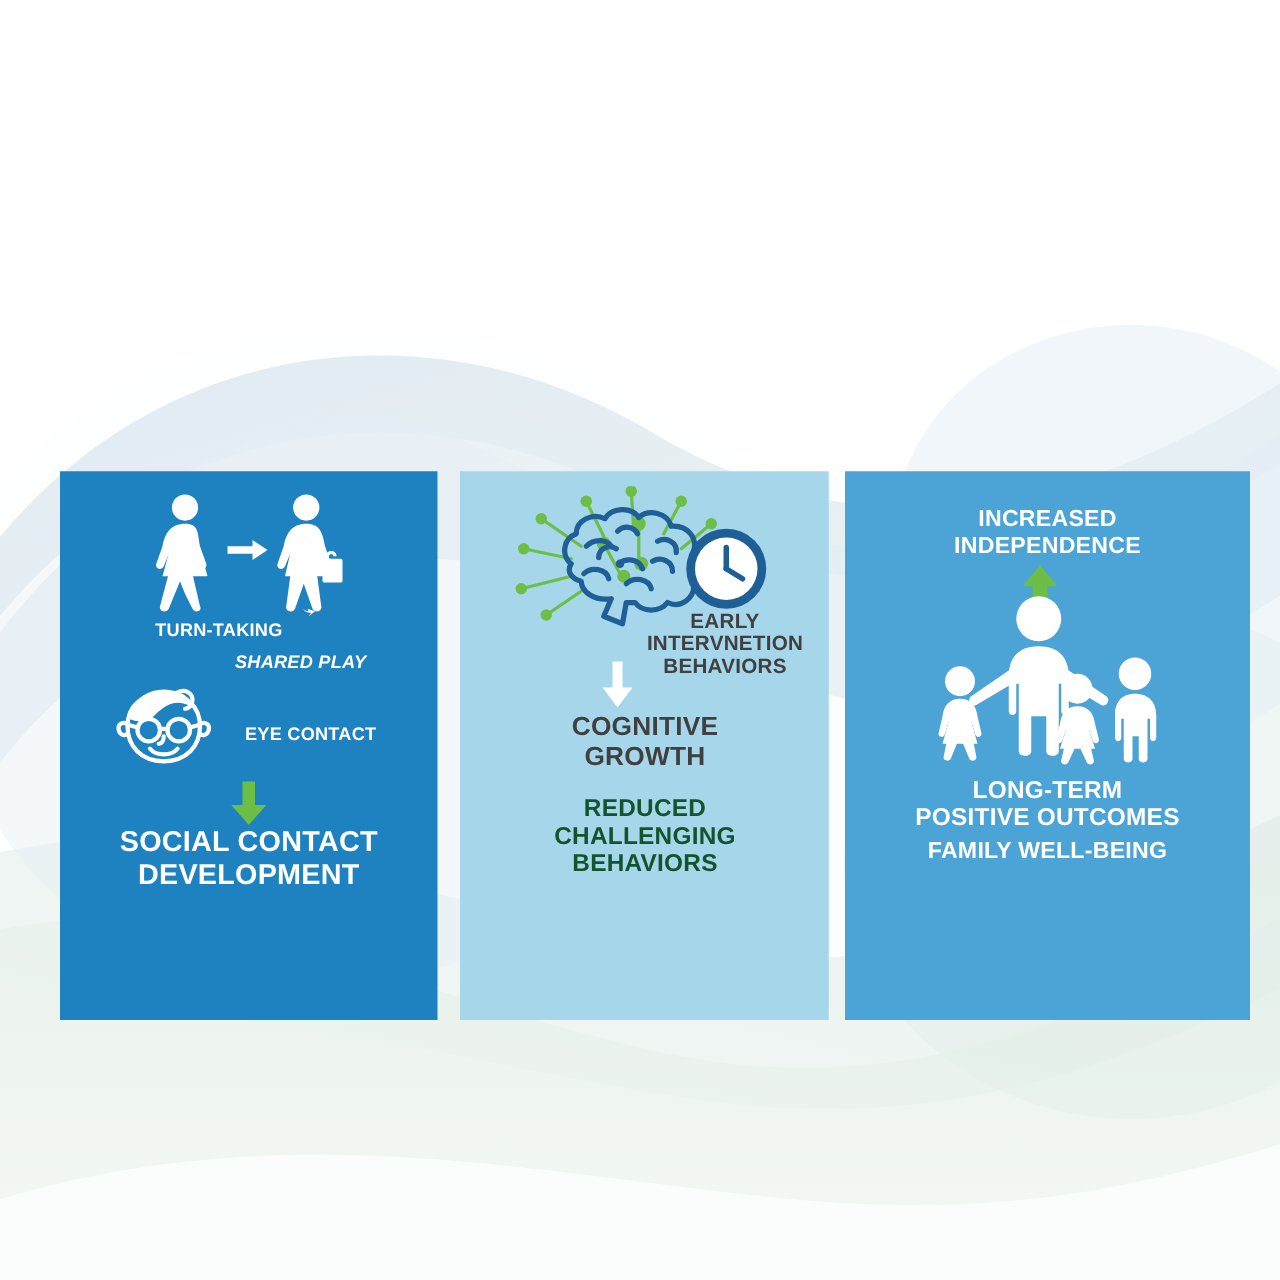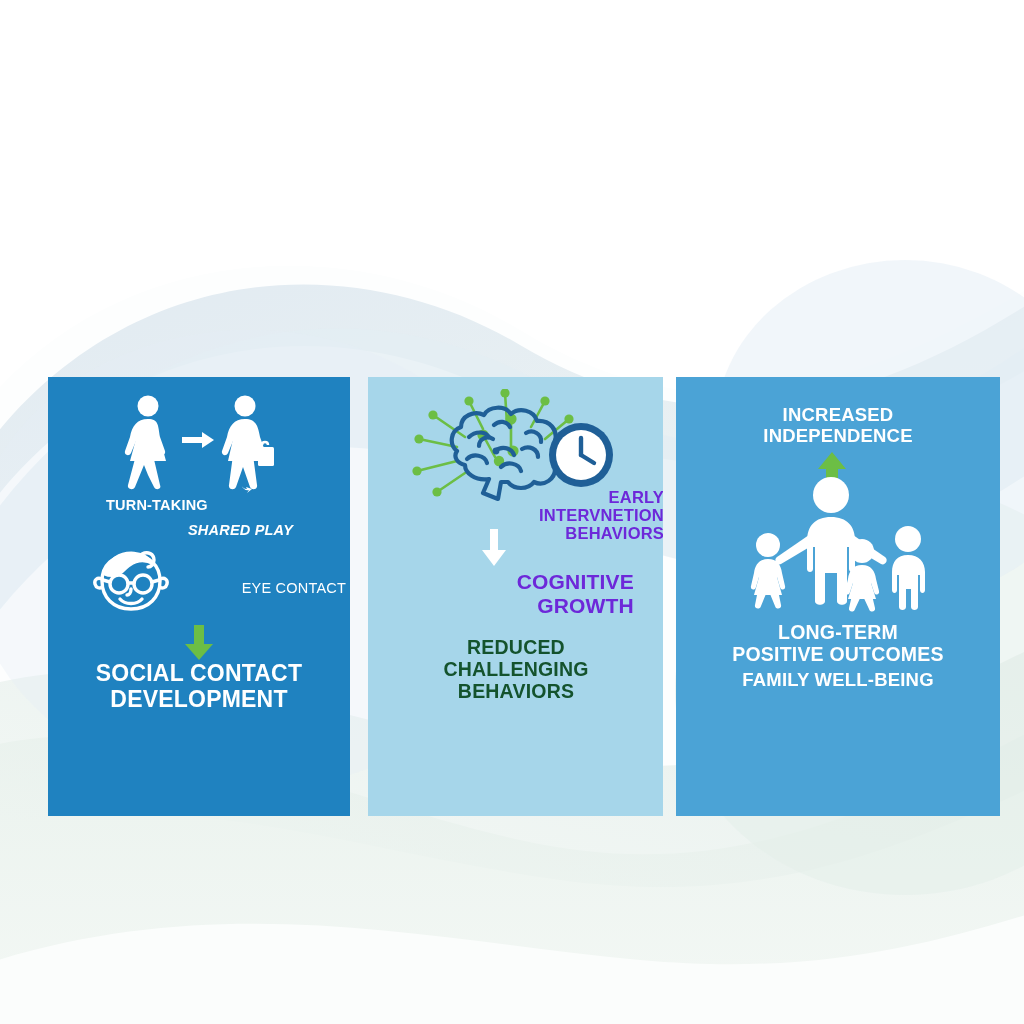--- a/index.html
+++ b/index.html
@@ -68,7 +68,7 @@
   .p1-turn {
     left: 8px; top: 121px; width: 170px;
     font-size: 14.5px; font-weight: bold;
-    text-align: left; padding-left: 50px; box-sizing: border-box;
+    text-align: right; padding-left: 50px; box-sizing: border-box;
   }
   .p1-shared {
     left: 140px; top: 146px; width: 160px;

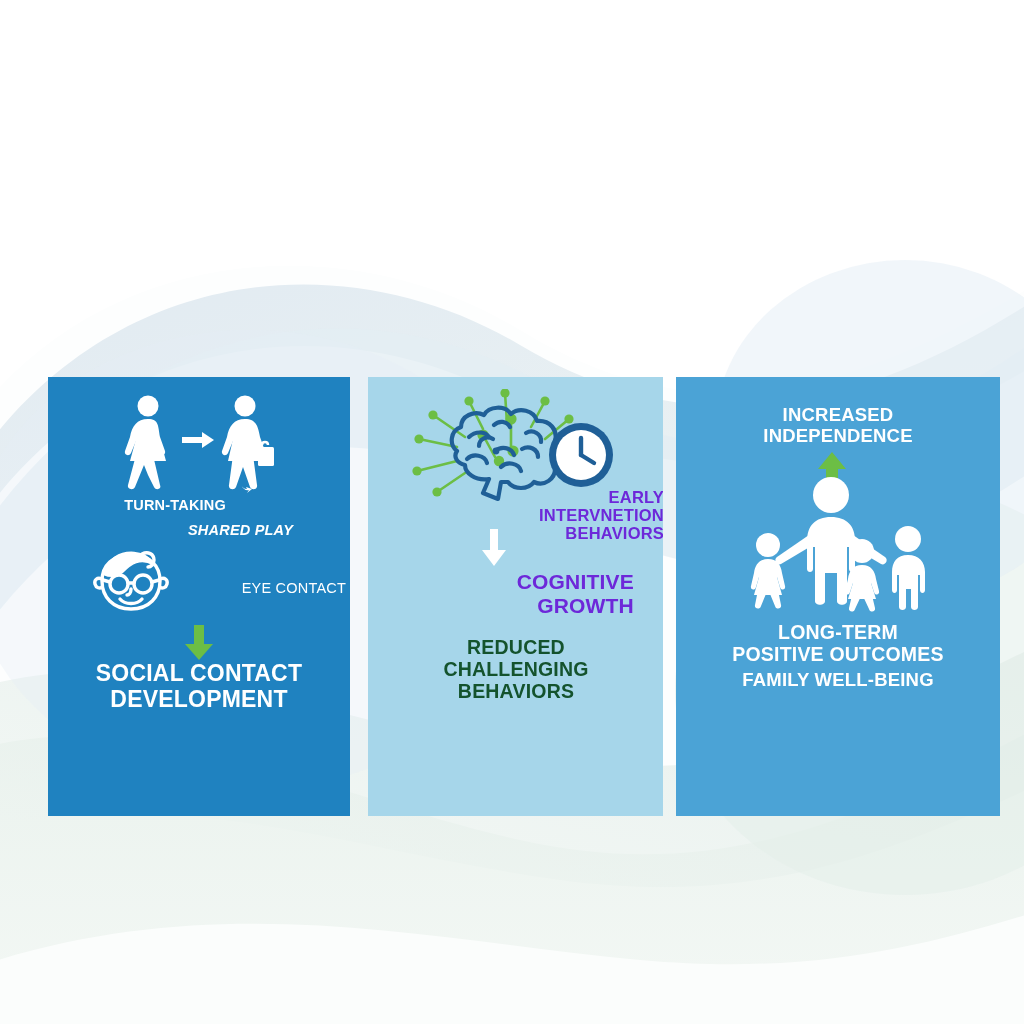--- a/index.html
+++ b/index.html
@@ -61,7 +61,7 @@
   }
 
   .white      { color: #ffffff; }
-  .navy       { color: #6d28d9; text-align: right; }
+  .navy       { color: #404040; }
   .green-txt  { color: #14532d; }
 
   

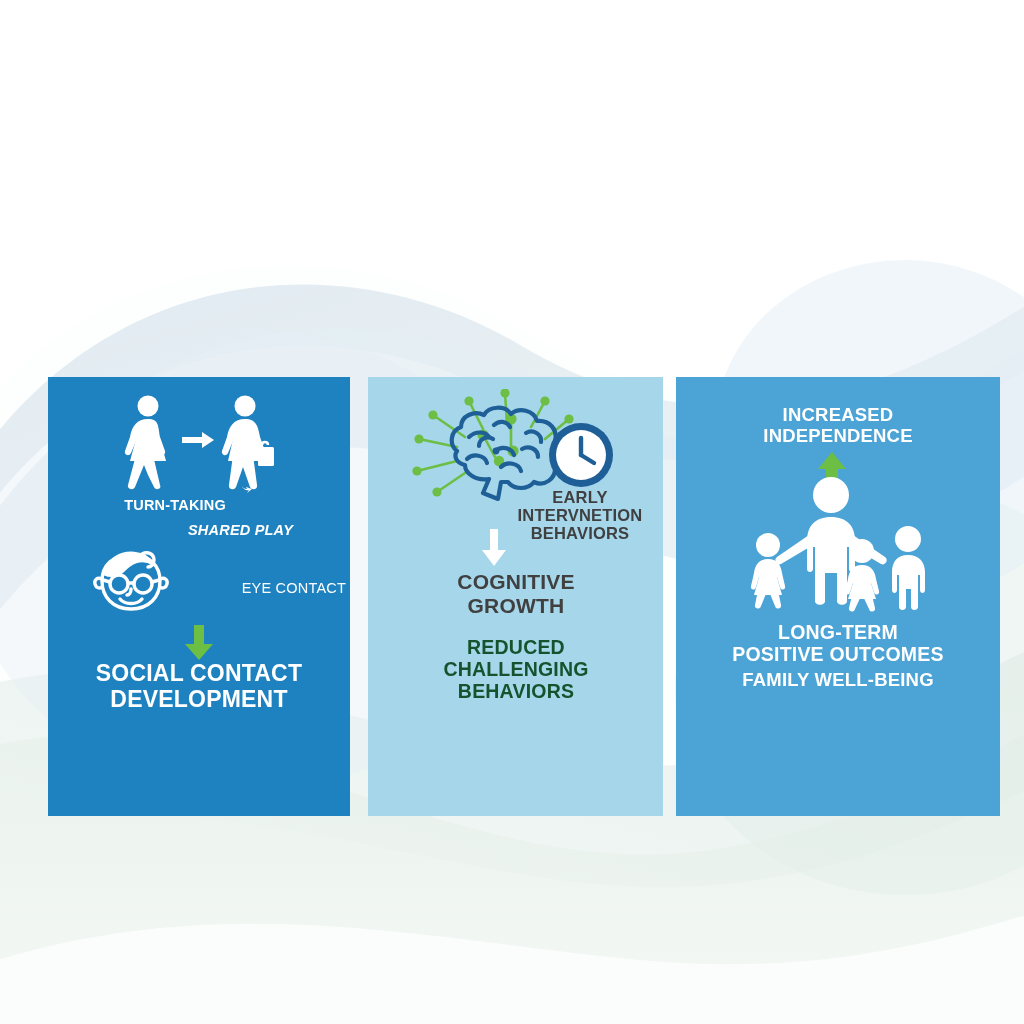--- a/index.html
+++ b/index.html
@@ -77,8 +77,8 @@
   }
   .p1-eye {
     left: 148px; top: 204px; width: 150px;
-    font-size: 14.5px; font-weight: normal;
-    text-align: right;
+    font-size: 14.5px; font-weight: bold;
+    text-align: left;
   }
   .p1-main {
     left: 0; top: 283px; width: 302px;

